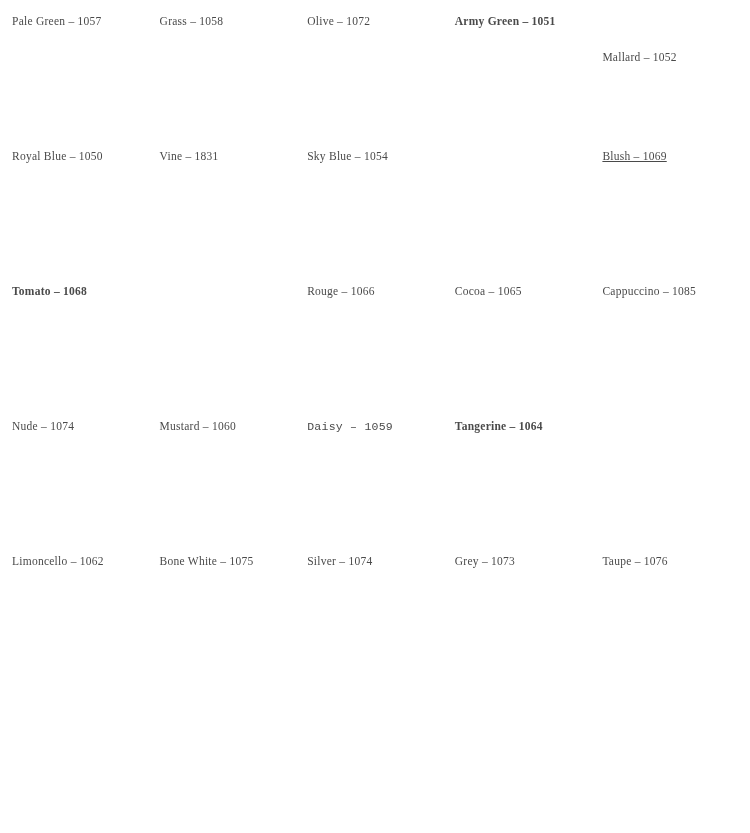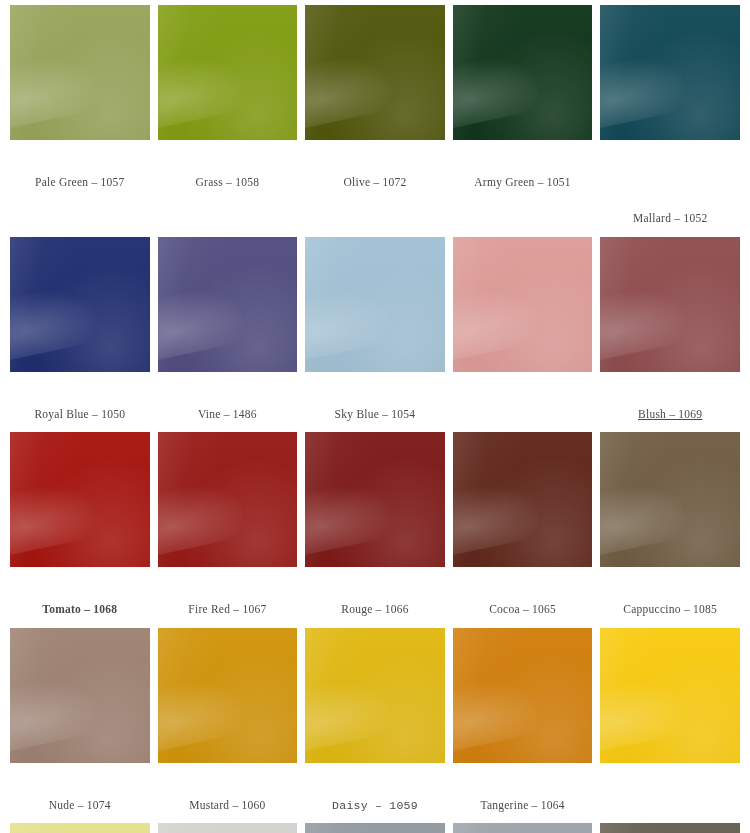--- a/index.html
+++ b/index.html
@@ -26,9 +26,8 @@
   }
   .swatch-cell {
     display: flex;
-    flex-direction: column;
+    flex-direction: row;
     align-items: stretch;
-    gap: 26px;
   }
   .swatch-chip {
     position: relative;

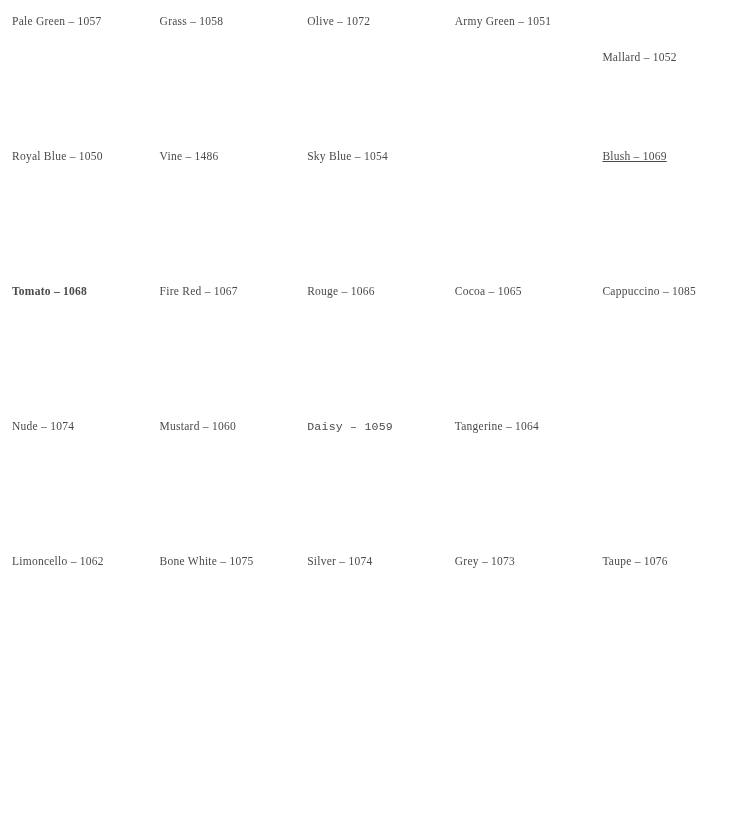--- a/index.html
+++ b/index.html
@@ -89,7 +89,7 @@
     </div>
     <div class="swatch-cell">
       <div class="swatch-chip" style="background-color: rgb(13, 51, 24);"></div>
-      <div class="swatch-label" style="color: rgb(74, 74, 74);">Army Green – 1051</div>
+      <div class="swatch-label" style="color: rgb(74, 74, 74); font-weight: bold;">Army Green – 1051</div>
     </div>
     <div class="swatch-cell">
       <div class="swatch-chip" style="background-color: rgb(14, 70, 84);"></div>

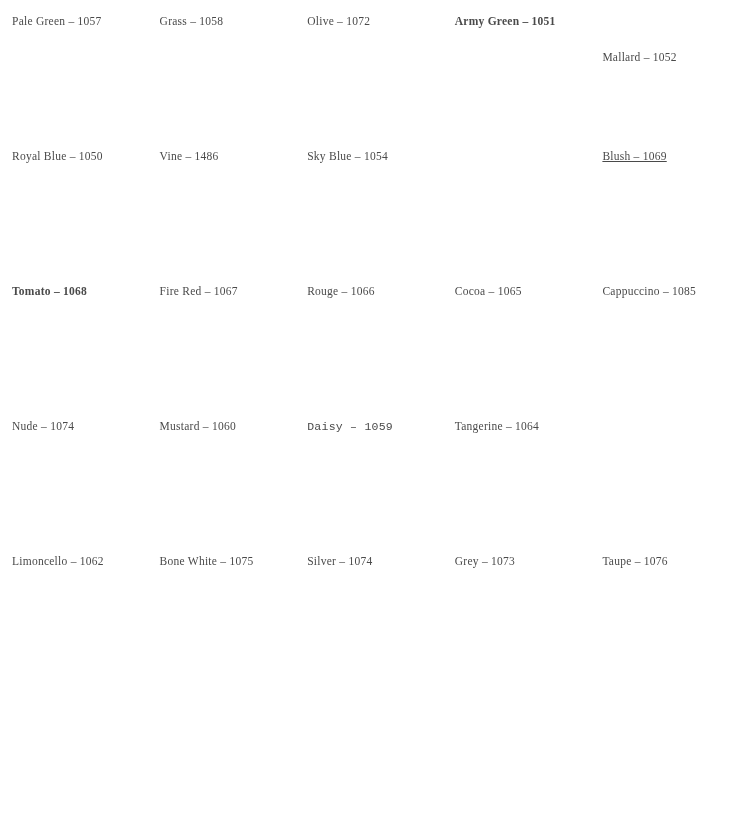--- a/index.html
+++ b/index.html
@@ -101,7 +101,7 @@
     </div>
     <div class="swatch-cell">
       <div class="swatch-chip" style="background-color: rgb(78, 75, 126);"></div>
-      <div class="swatch-label" style="color: rgb(74, 74, 74);">Vine – 1486</div>
+      <div class="swatch-label" style="color: rgb(74, 74, 74);">Vine – 1831</div>
     </div>
     <div class="swatch-cell">
       <div class="swatch-chip" style="background-color: rgb(160, 192, 212);"></div>

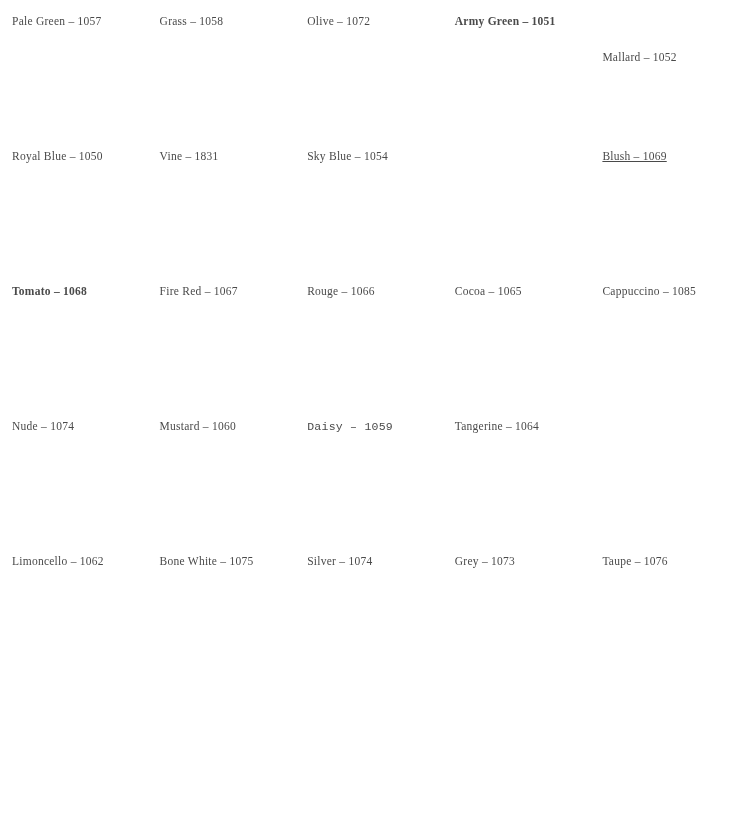--- a/index.html
+++ b/index.html
@@ -120,7 +120,6 @@
     </div>
     <div class="swatch-cell">
       <div class="swatch-chip" style="background-color: rgb(149, 22, 18);"></div>
-      <div class="swatch-label" style="color: rgb(74, 74, 74);">Fire Red – 1067</div>
     </div>
     <div class="swatch-cell">
       <div class="swatch-chip" style="background-color: rgb(124, 23, 21);"></div>

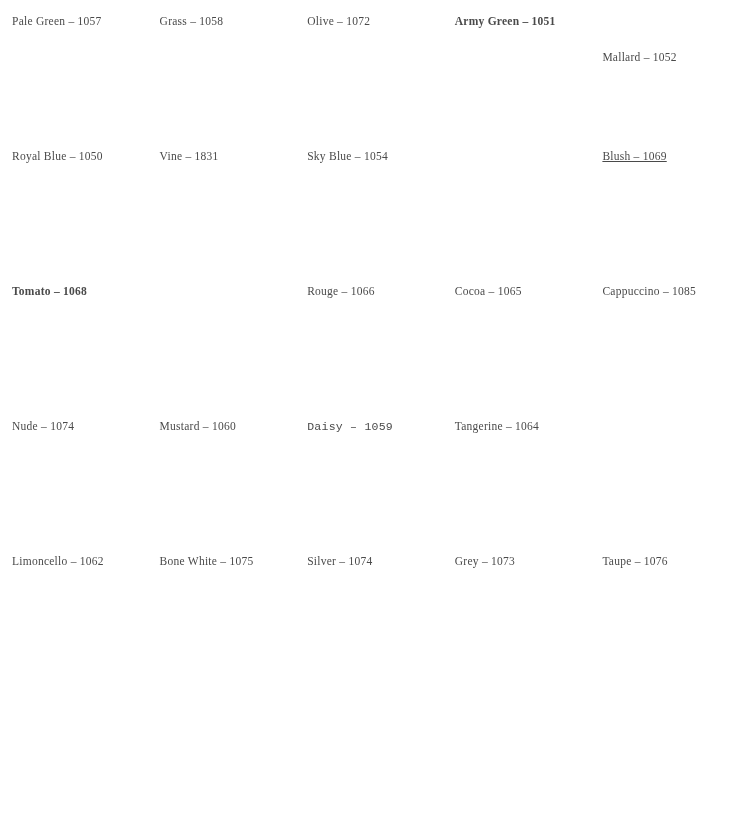--- a/index.html
+++ b/index.html
@@ -147,7 +147,7 @@
     </div>
     <div class="swatch-cell">
       <div class="swatch-chip" style="background-color: rgb(209, 125, 8);"></div>
-      <div class="swatch-label" style="color: rgb(74, 74, 74);">Tangerine – 1064</div>
+      <div class="swatch-label" style="color: rgb(74, 74, 74); font-weight: bold;">Tangerine – 1064</div>
     </div>
     <div class="swatch-cell">
       <div class="swatch-chip" style="background-color: rgb(249, 202, 12);"></div>

